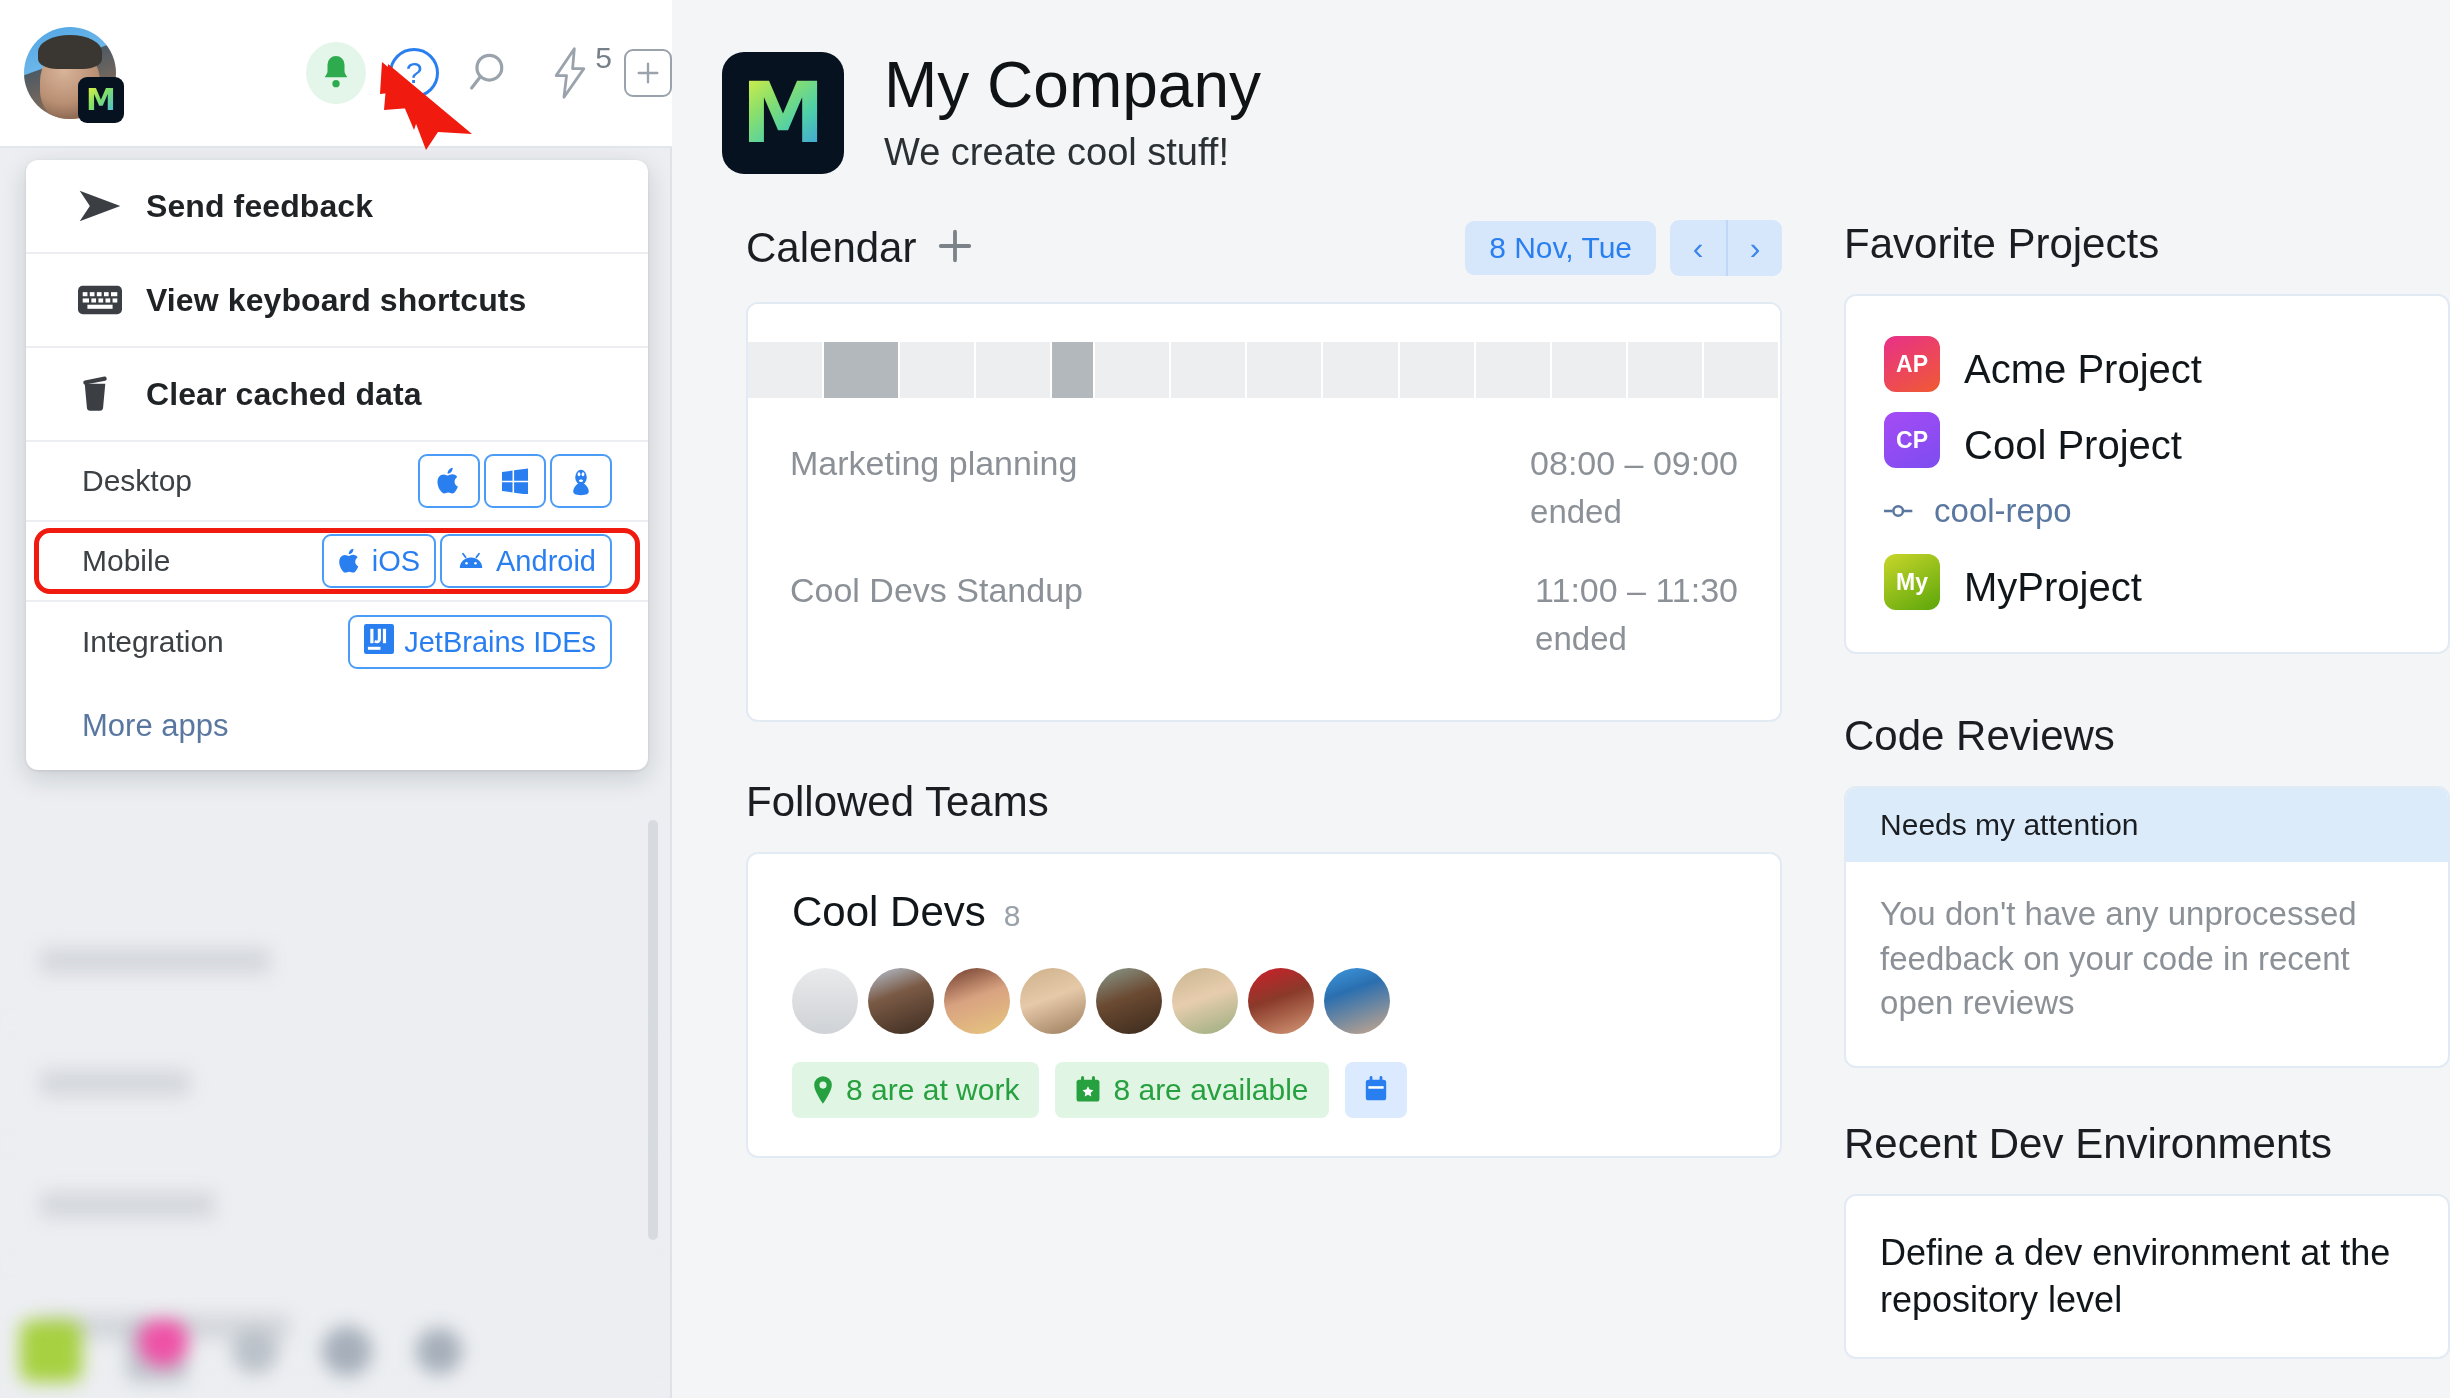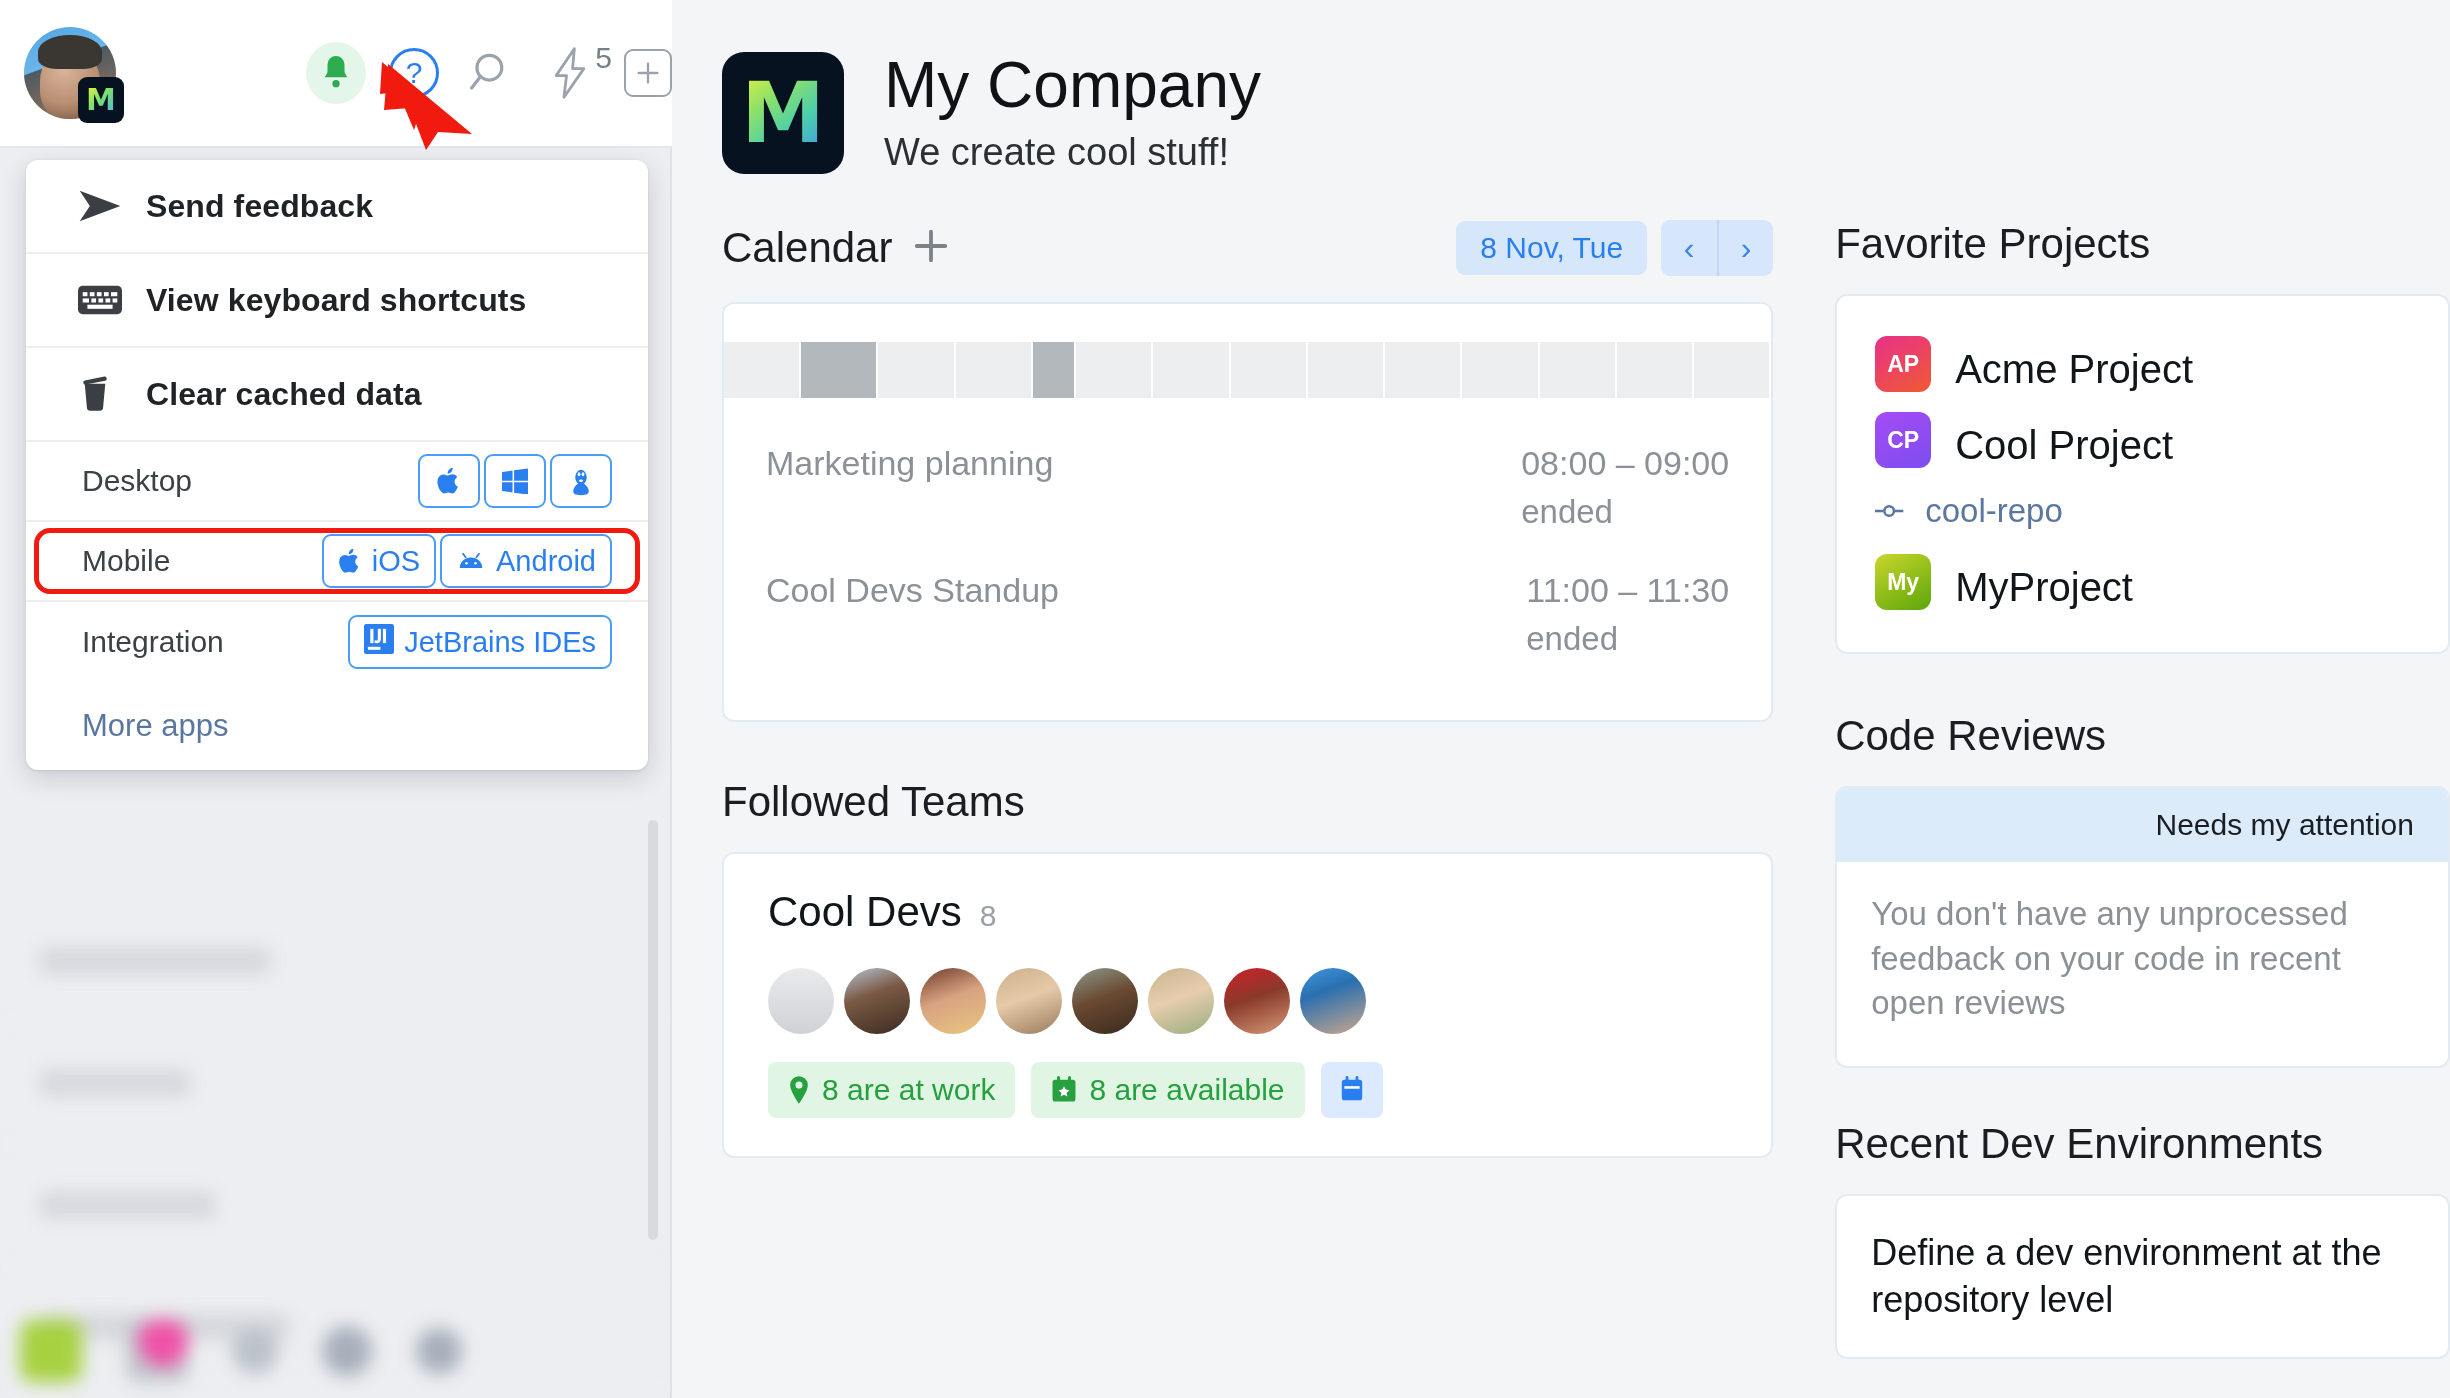--- a/index.html
+++ b/index.html
@@ -143,7 +143,7 @@
   .company-tag { font-size: 38px; color: #2b3034; margin-top: 12px; font-weight: 400; }
 
   .cols { display: flex; gap: 62px; }
-  .col-mid { width: 1060px; }
+  .col-mid { width: 1060px; margin-left: 24px; }
   .col-right { width: 620px; }
 
   .sec-head { display:flex; align-items:center; gap: 20px; margin-bottom: 26px; }

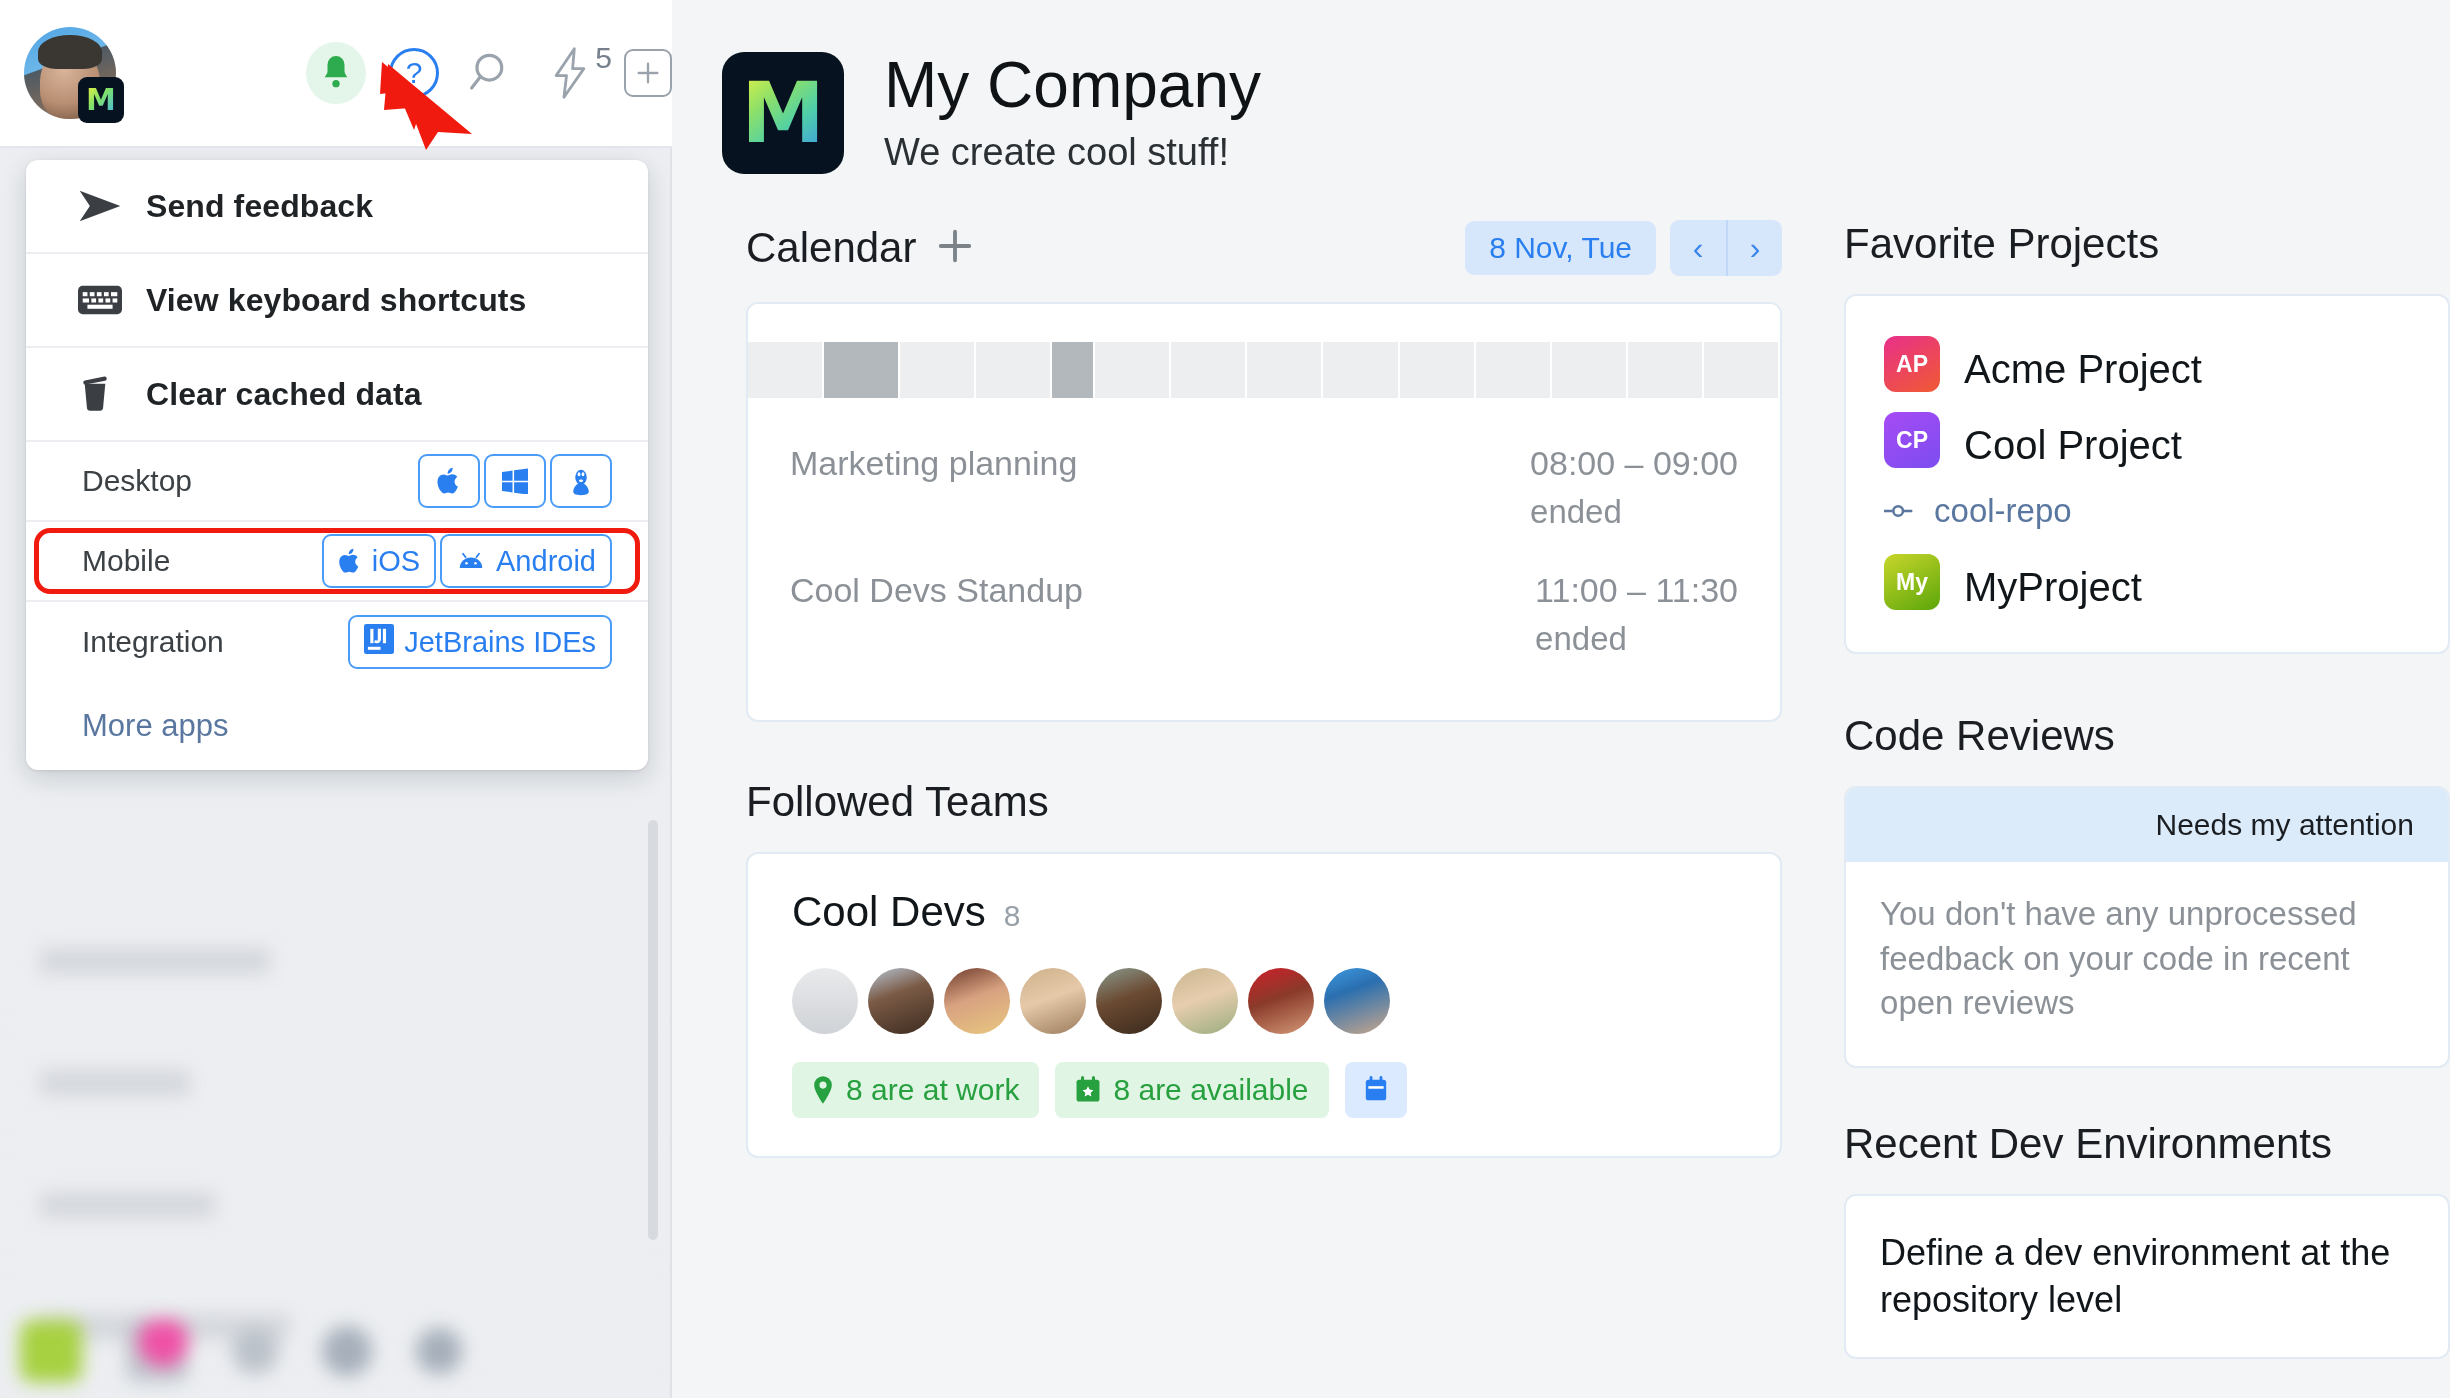--- a/index.html
+++ b/index.html
@@ -205,7 +205,7 @@
   .repo-name { font-size: 33px; color: #5a77a0; }
 
   .cr-card { overflow: hidden; }
-  .cr-head { background: #dcebfa; padding: 20px 34px; font-size: 30px; color: #1a1e22; text-align: right; }
+  .cr-head { background: #dcebfa; padding: 20px 34px; font-size: 30px; color: #1a1e22; }
   .cr-body { padding: 30px 34px 40px 34px; font-size: 33px; color: #8b9197; line-height: 1.35; }
 
   .de-card { padding: 34px 34px; font-size: 36px; color: #11161a; line-height:1.3; }

